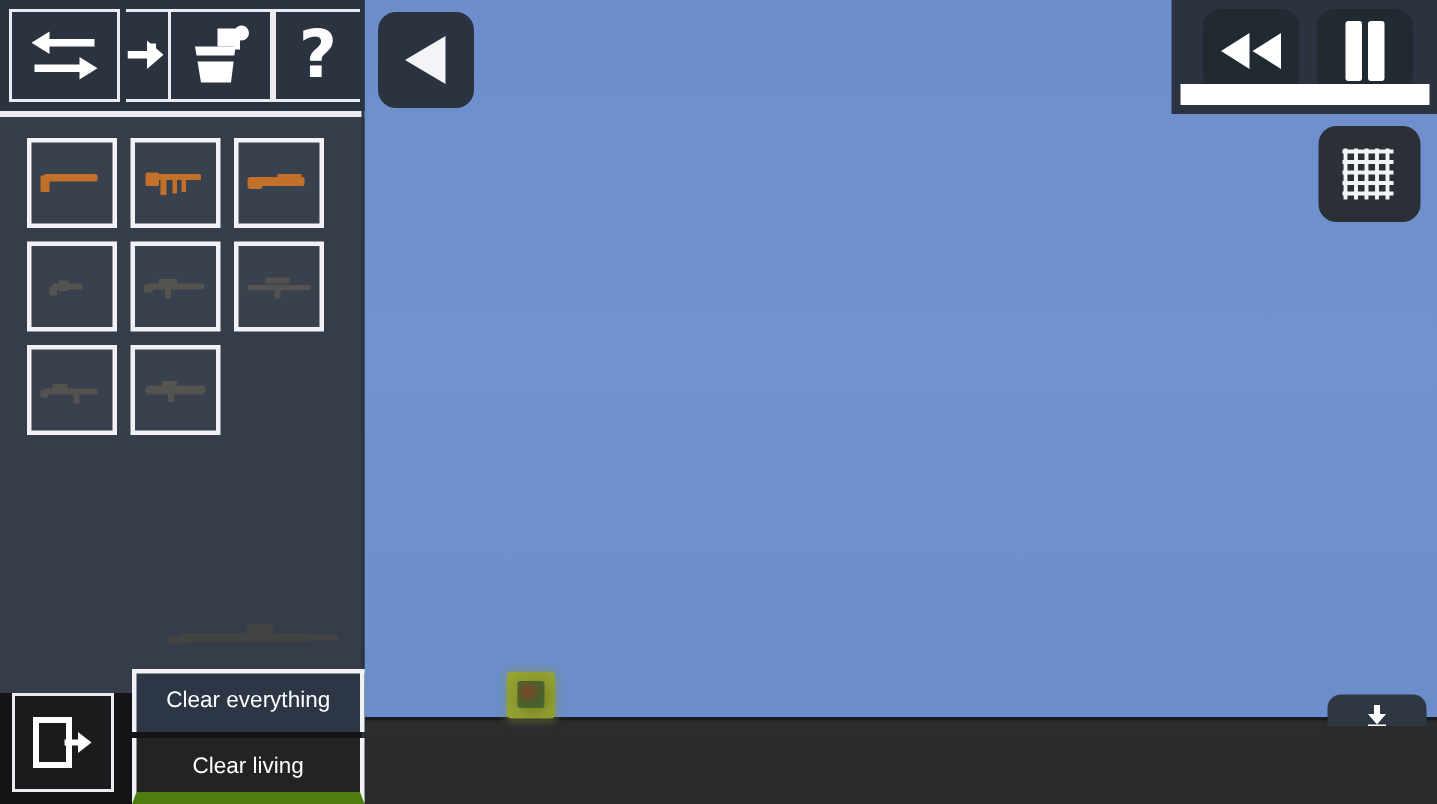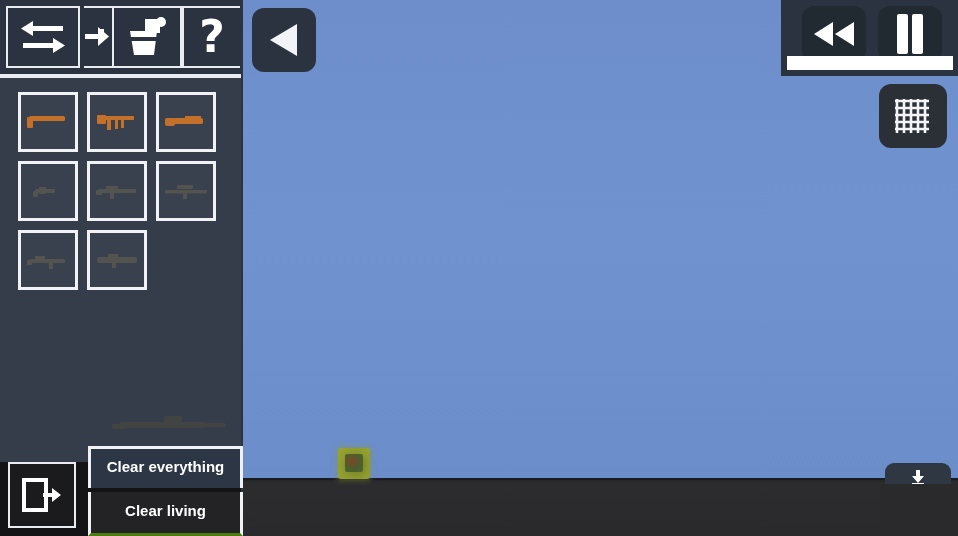--- a/index.html
+++ b/index.html
@@ -69,7 +69,7 @@
   .cbtn{display:block;width:155px;height:42px;box-sizing:border-box;
         border:3px solid #f0f2f6;border-bottom:none;
         color:#fff;font-size:15px;line-height:36px;text-align:center;
-        background:#2c3644;font-weight:bold;}
+        background:#2c3644;}
   .cbtn.second{background:#232325;border-bottom:3px solid #4d7c0f;
                border-top:none;margin-top:4px;height:44px;line-height:38px;}
 

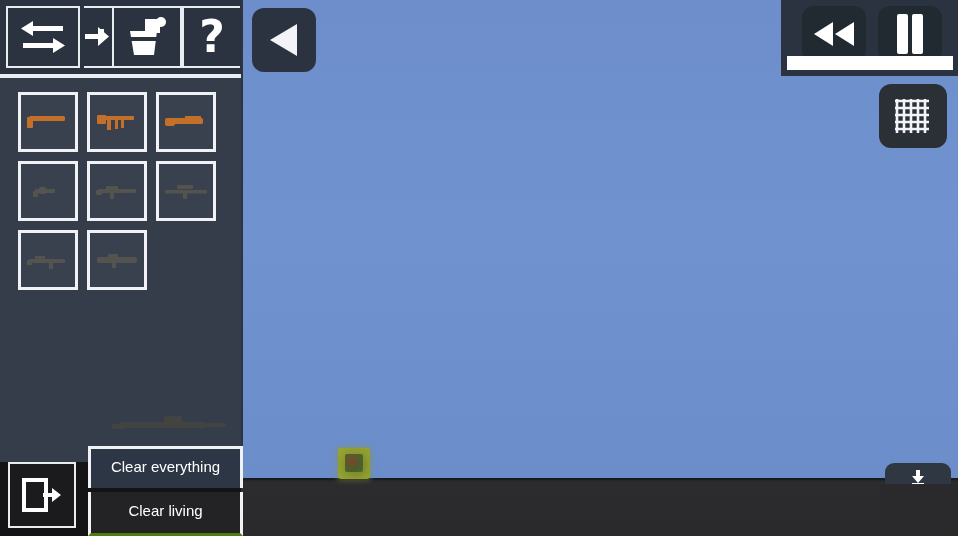--- a/index.html
+++ b/index.html
@@ -70,7 +70,7 @@
         border:3px solid #f0f2f6;border-bottom:none;
         color:#fff;font-size:15px;line-height:36px;text-align:center;
         background:#2c3644;}
-  .cbtn.second{background:#232325;border-bottom:3px solid #4d7c0f;
+  .cbtn.second{background:#232325;border-bottom:8px solid #4d7c0f;
                border-top:none;margin-top:4px;height:44px;line-height:38px;}
 
   

